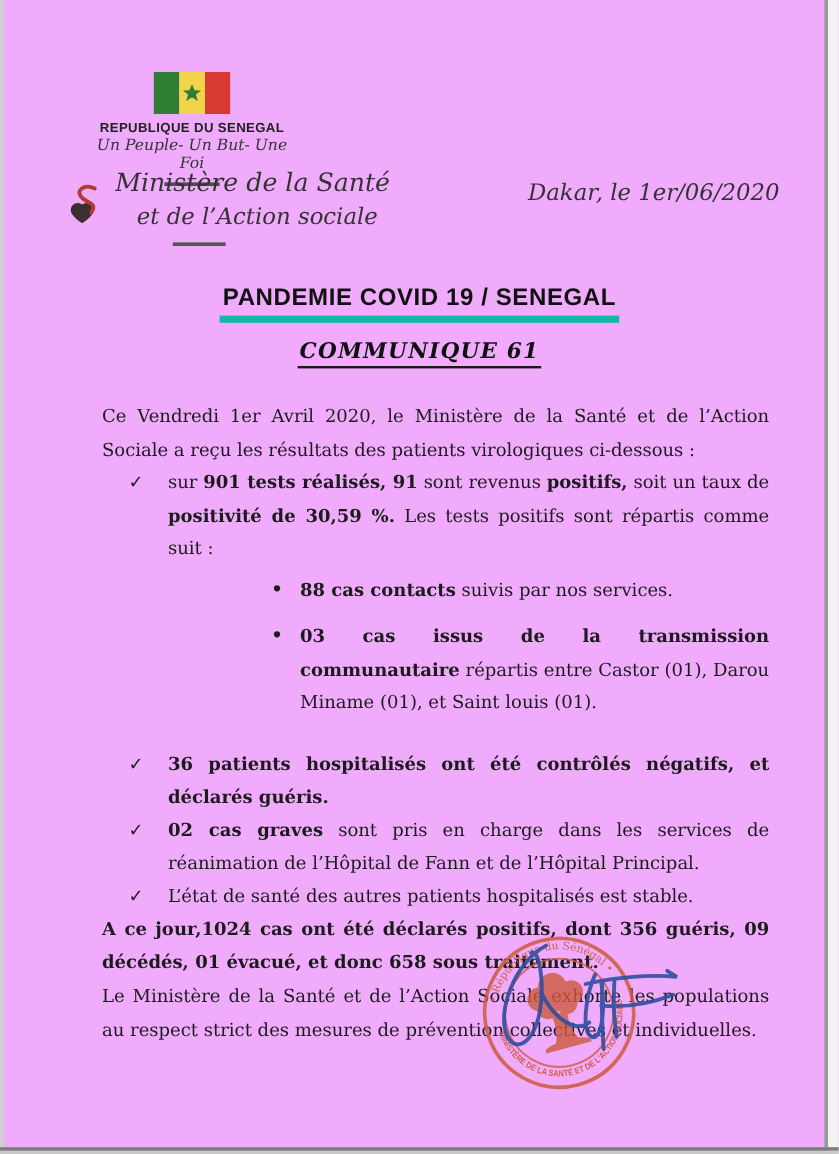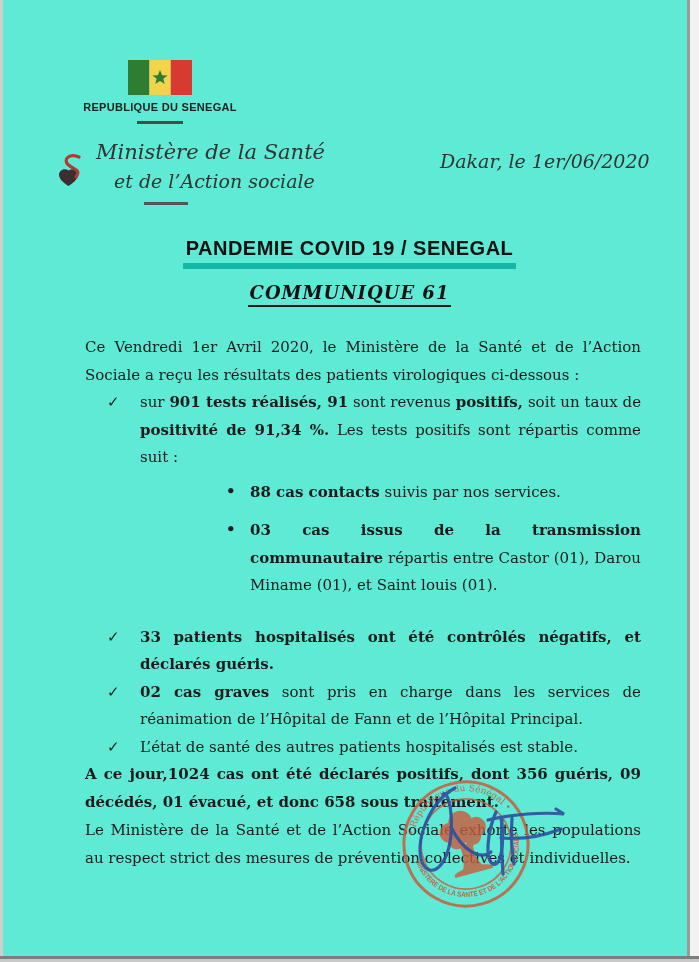--- a/index.html
+++ b/index.html
@@ -5,7 +5,7 @@
   * { margin:0; padding:0; box-sizing:border-box; }
   html,body { width:699px; height:962px; }
   body { font-family:"DejaVu Serif", serif; background:#ffffff; overflow:hidden; }
-  .page { position:relative; width:699px; height:962px; background:#5eead4; color:#1c1c1c; }
+  .page { position:relative; width:699px; height:962px; background:#f0abfc; color:#1c1c1c; }
 
   
   .edge-left   { position:absolute; left:0; top:0; bottom:0; width:3px; background:#cfcfcf; }

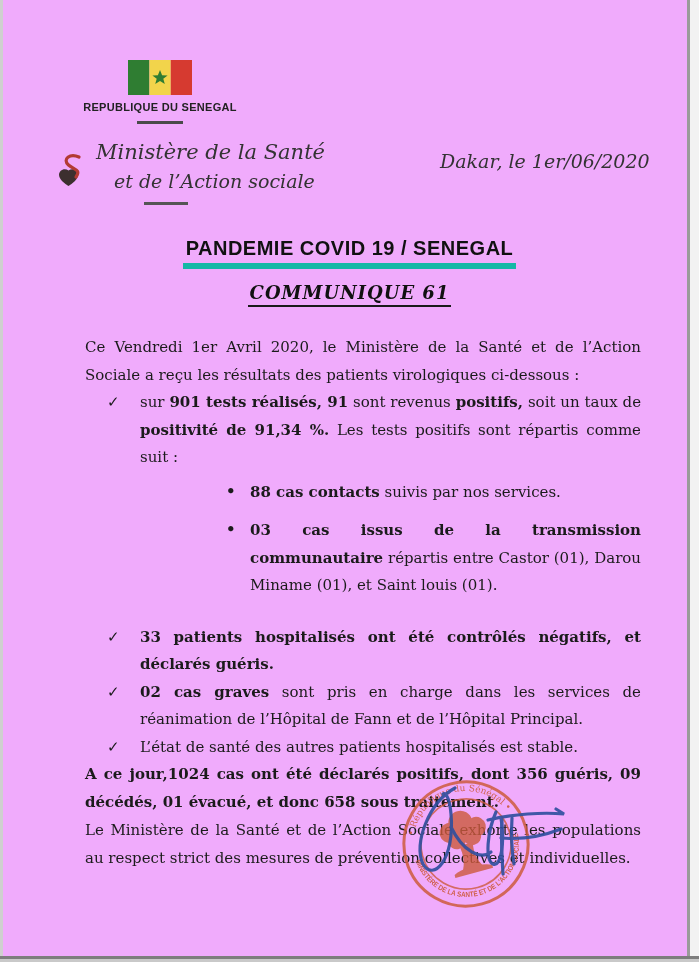--- a/index.html
+++ b/index.html
@@ -71,6 +71,7 @@
       <polygon fill="#2f7d32" points="32,10 34.1,15.2 39.6,15.4 35.3,18.8 36.8,24.1 32,21 27.2,24.1 28.7,18.8 24.4,15.4 29.9,15.2"></polygon>
     </svg>
     <div class="republic">REPUBLIQUE DU SENEGAL</div>
+    <div class="motto">Un Peuple- Un But- Une Foi</div>
     <div class="divider"></div>
   </div>
 

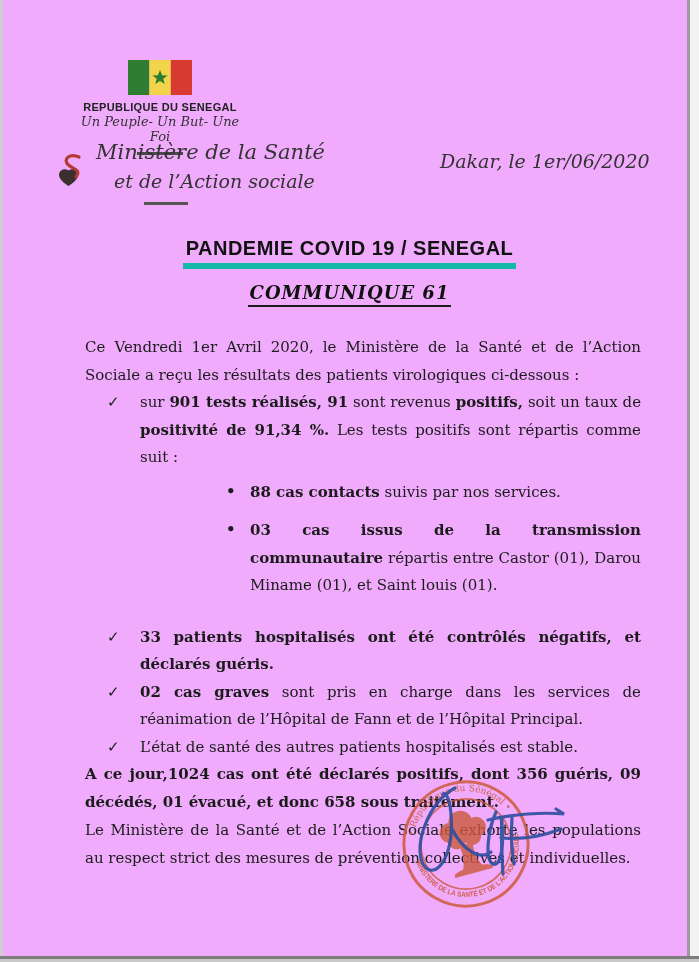--- a/index.html
+++ b/index.html
@@ -103,7 +103,7 @@
 
     <div class="item check-item">
       <span class="marker">✓</span>
-      <p>sur <b>901 tests réalisés, 91</b> sont revenus <b>positifs,</b> soit un taux de <b>positivité de 91,34 %.</b>  Les tests positifs sont répartis comme suit :</p>
+      <p>sur <b>901 tests réalisés, 91</b> sont revenus <b>positifs,</b> soit un taux de <b>positivité de 30,59 %.</b>  Les tests positifs sont répartis comme suit :</p>
     </div>
 
     <div class="item bullet-item mt-sm">

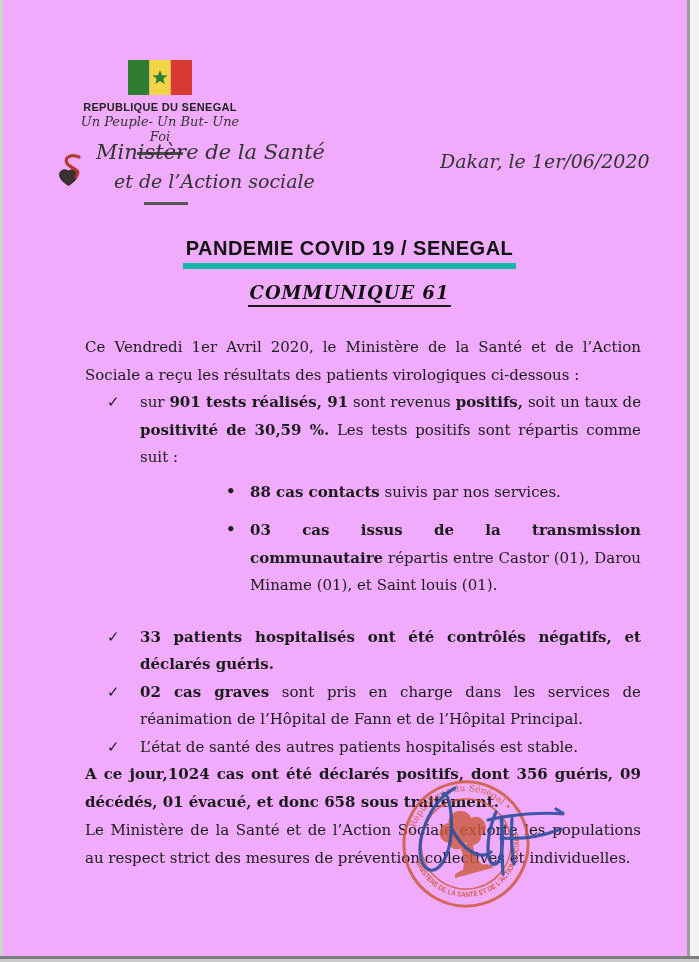--- a/index.html
+++ b/index.html
@@ -118,7 +118,7 @@
 
     <div class="item check-item mt-lg">
       <span class="marker">✓</span>
-      <p><b>33 patients hospitalisés ont été contrôlés négatifs, et déclarés guéris.</b></p>
+      <p><b>36 patients hospitalisés ont été contrôlés négatifs, et déclarés guéris.</b></p>
     </div>
 
     <div class="item check-item">

